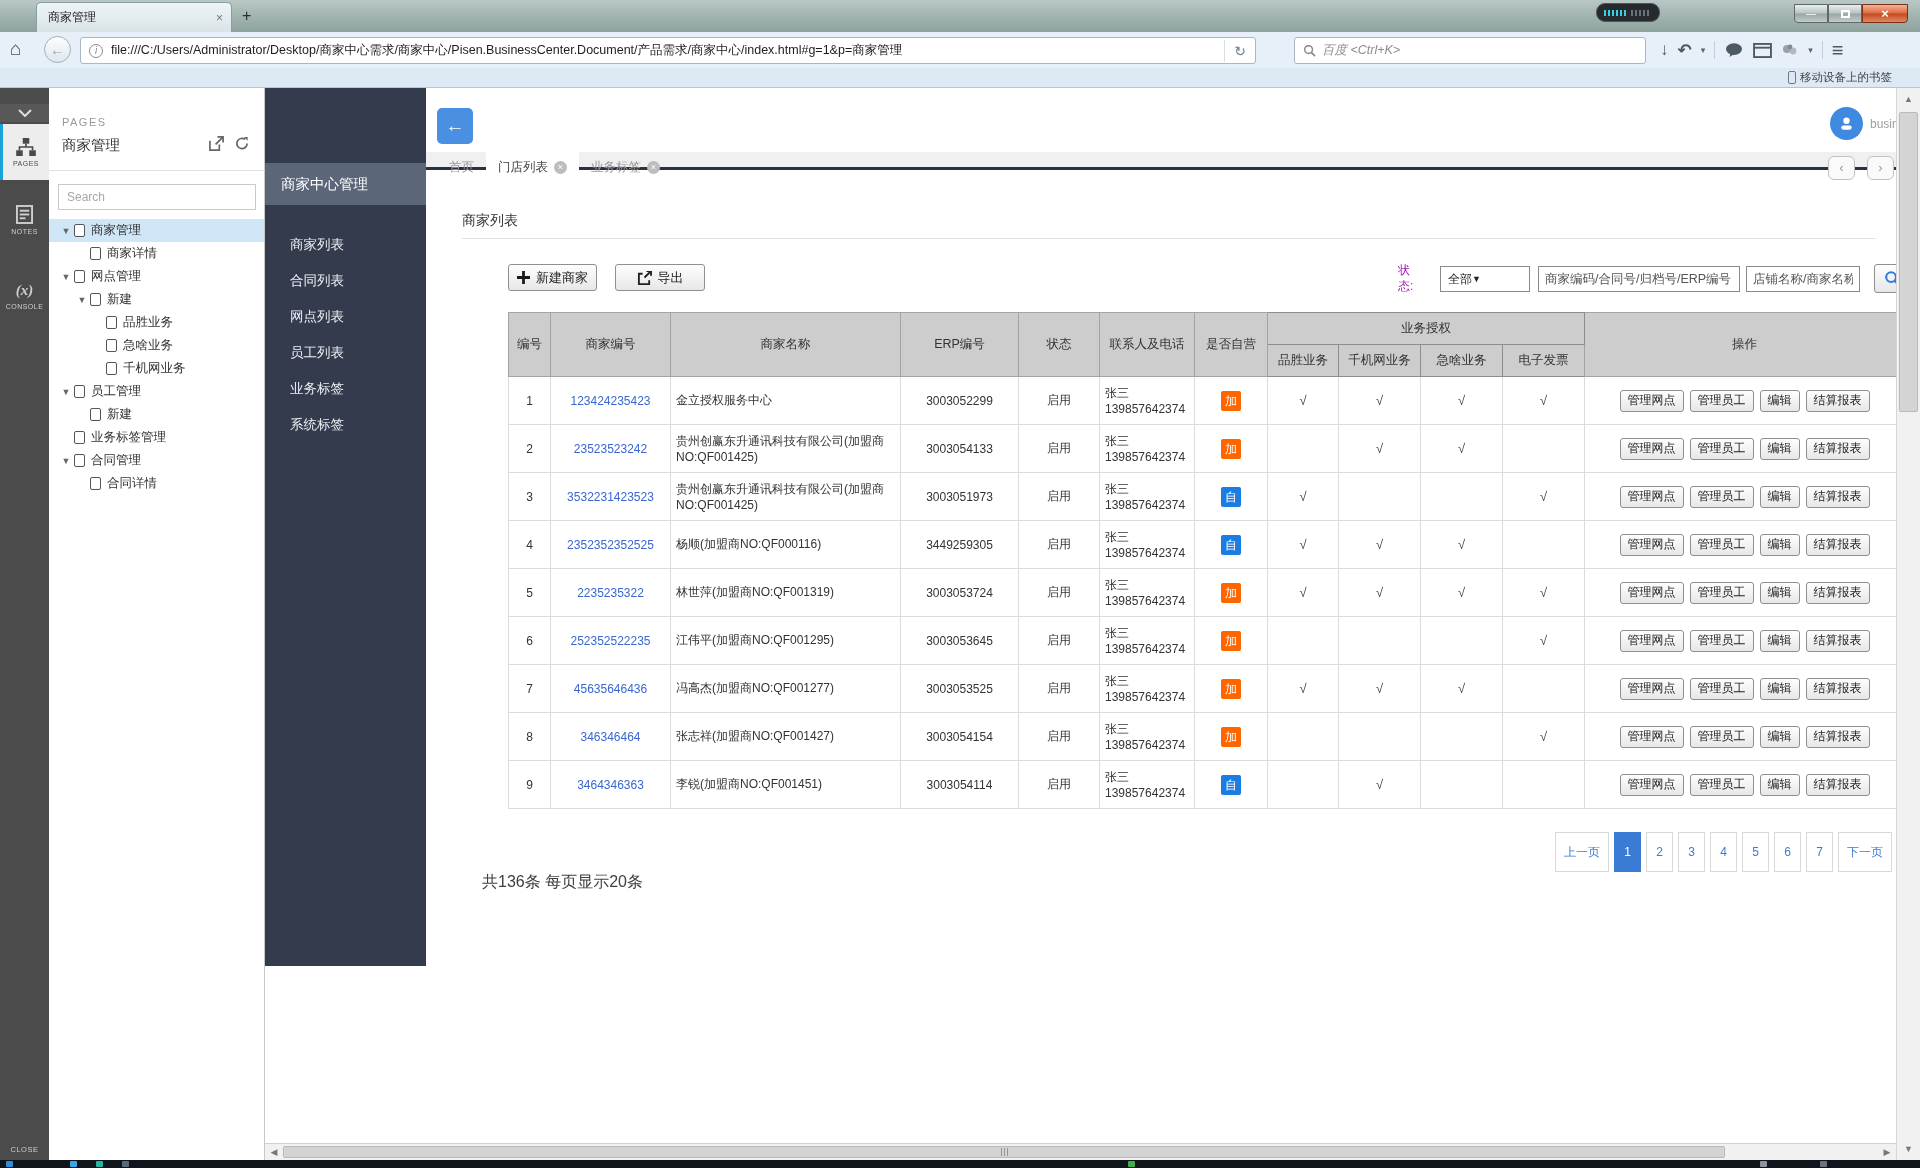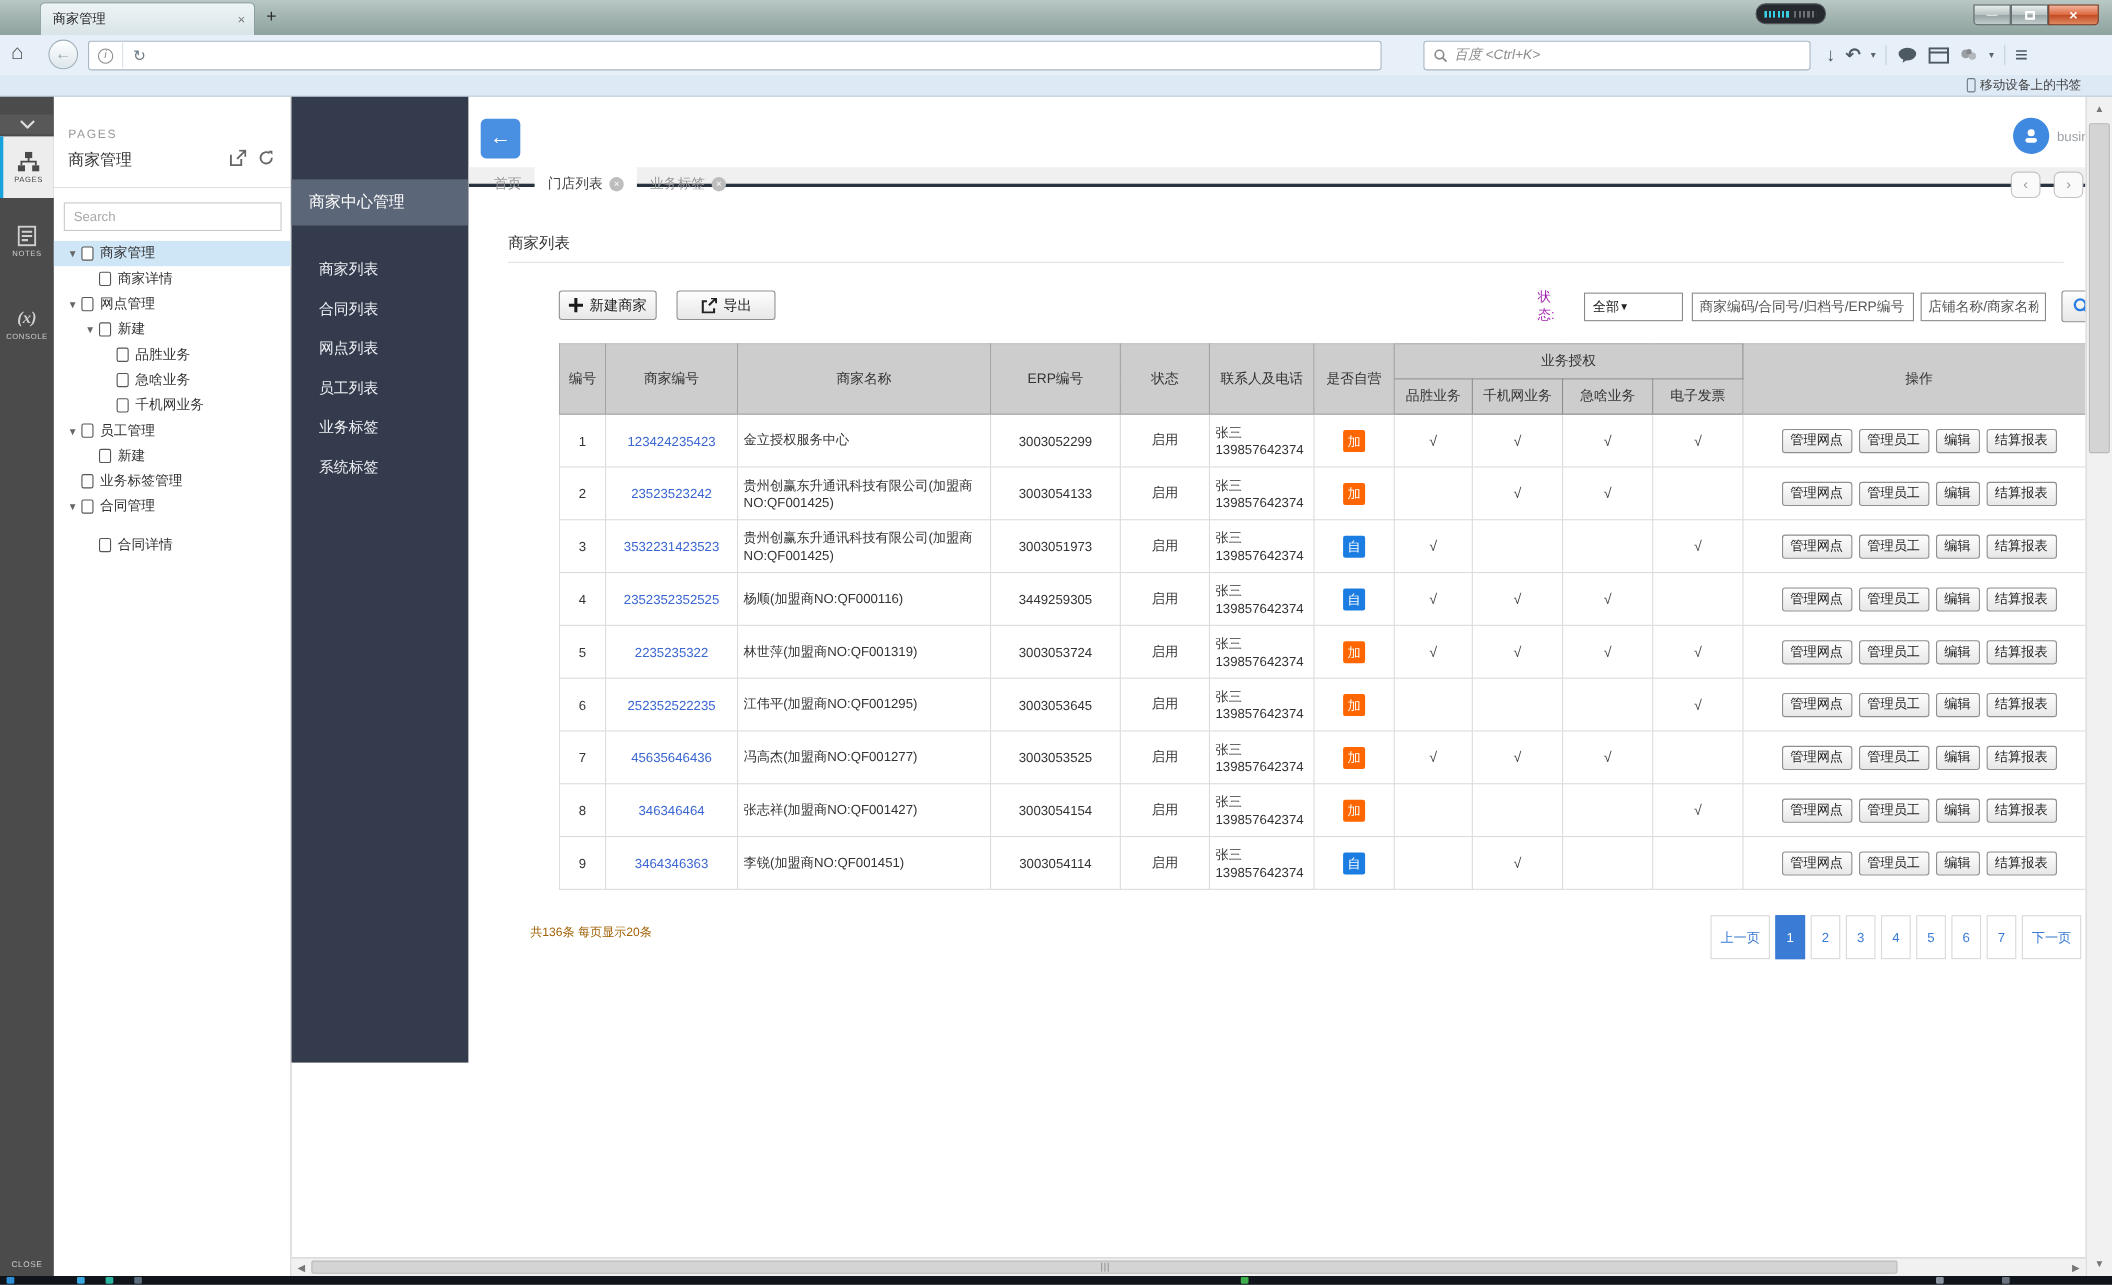--- a/index.html
+++ b/index.html
@@ -198,6 +198,7 @@
 <div id="back-circle" class="abs">←</div>
 <div id="url-field" class="abs">
   <span class="info">i</span>
+  <span class="url-text">file:///C:/Users/Administrator/Desktop/商家中心需求/商家中心/Pisen.BusinessCenter.Document/产品需求/商家中心/index.html#g=1&amp;p=商家管理</span>
   <span class="reload">↻</span>
 </div>
 <div id="search-field" class="abs">

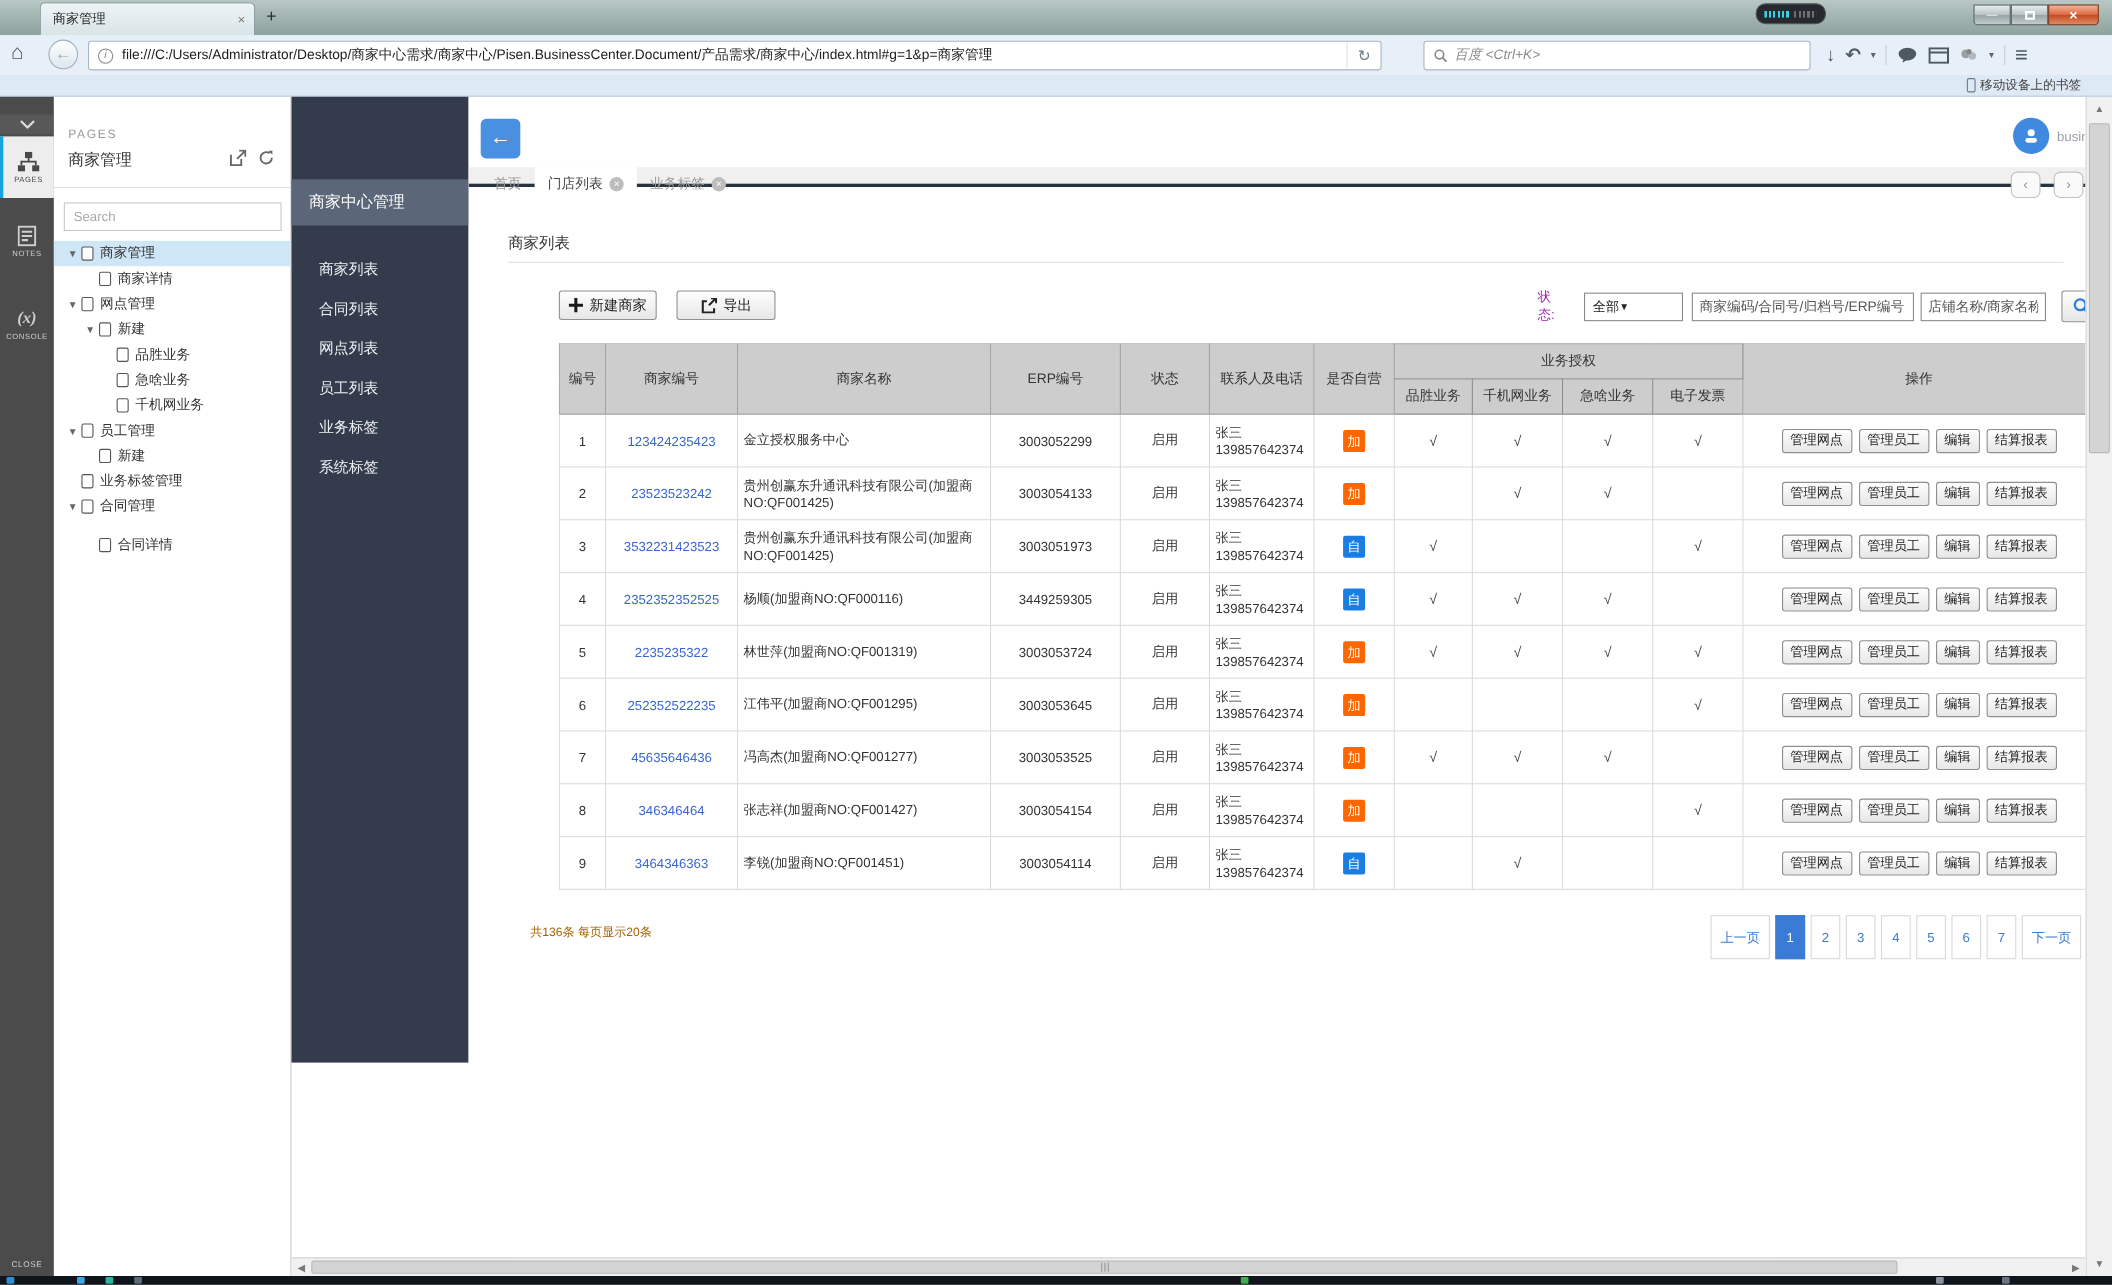--- a/index.html
+++ b/index.html
@@ -339,7 +339,7 @@
         <span class="page-icon"></span>
         <span>合同管理</span>
       </div>
-      <div class="tree-row" style="padding-left: 25px; margin-top: 12px;">
+      <div class="tree-row" style="padding-left: 25px;">
         <span class="tree-caret"></span>
         <span class="page-icon"></span>
         <span>合同详情</span>

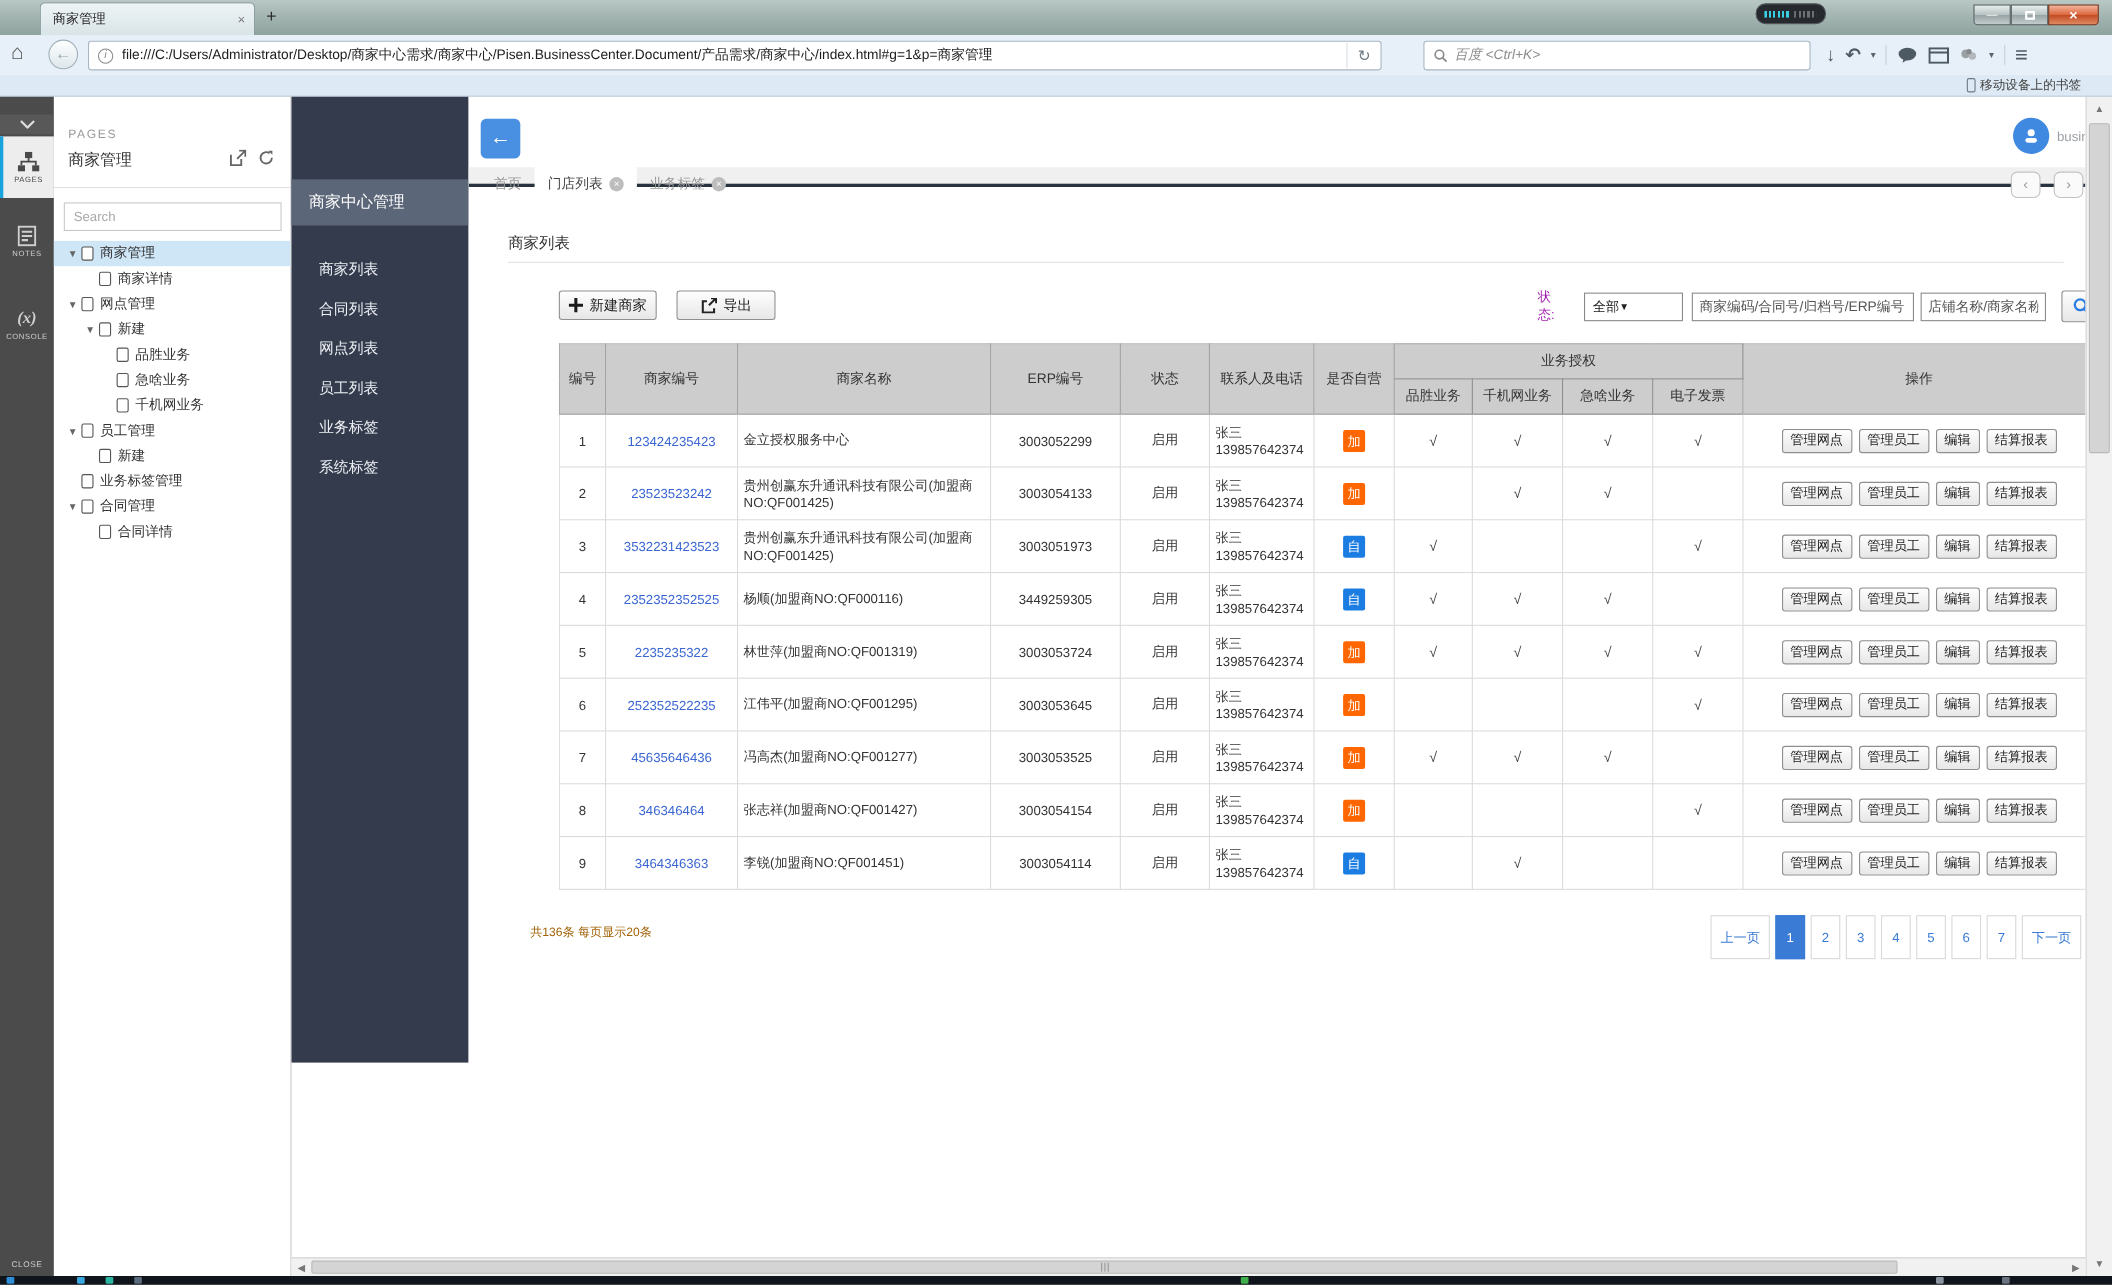--- a/index.html
+++ b/index.html
@@ -147,7 +147,7 @@
   .op-btn { height:22px; padding:0 7px; font-size:12px; margin:0 3px; white-space:nowrap; }
   .check { color:#444; font-size:13px; }
 
-  #page-summary { position:absolute; left:56px; top:752px; font-size:11px; color:#a16207; }
+  #page-summary { position:absolute; left:56px; top:784px; font-size:16px; color:#404040; }
   #pagination { position:absolute; right:4px; top:744px; display:flex; gap:5px; }
   .pg-btn { min-width:27px; height:40px; padding:0 8px; border:1px solid #d9d9d9; background:#fff;
     color:#3a7bd5; font-size:12px; display:flex; align-items:center; justify-content:center; }

